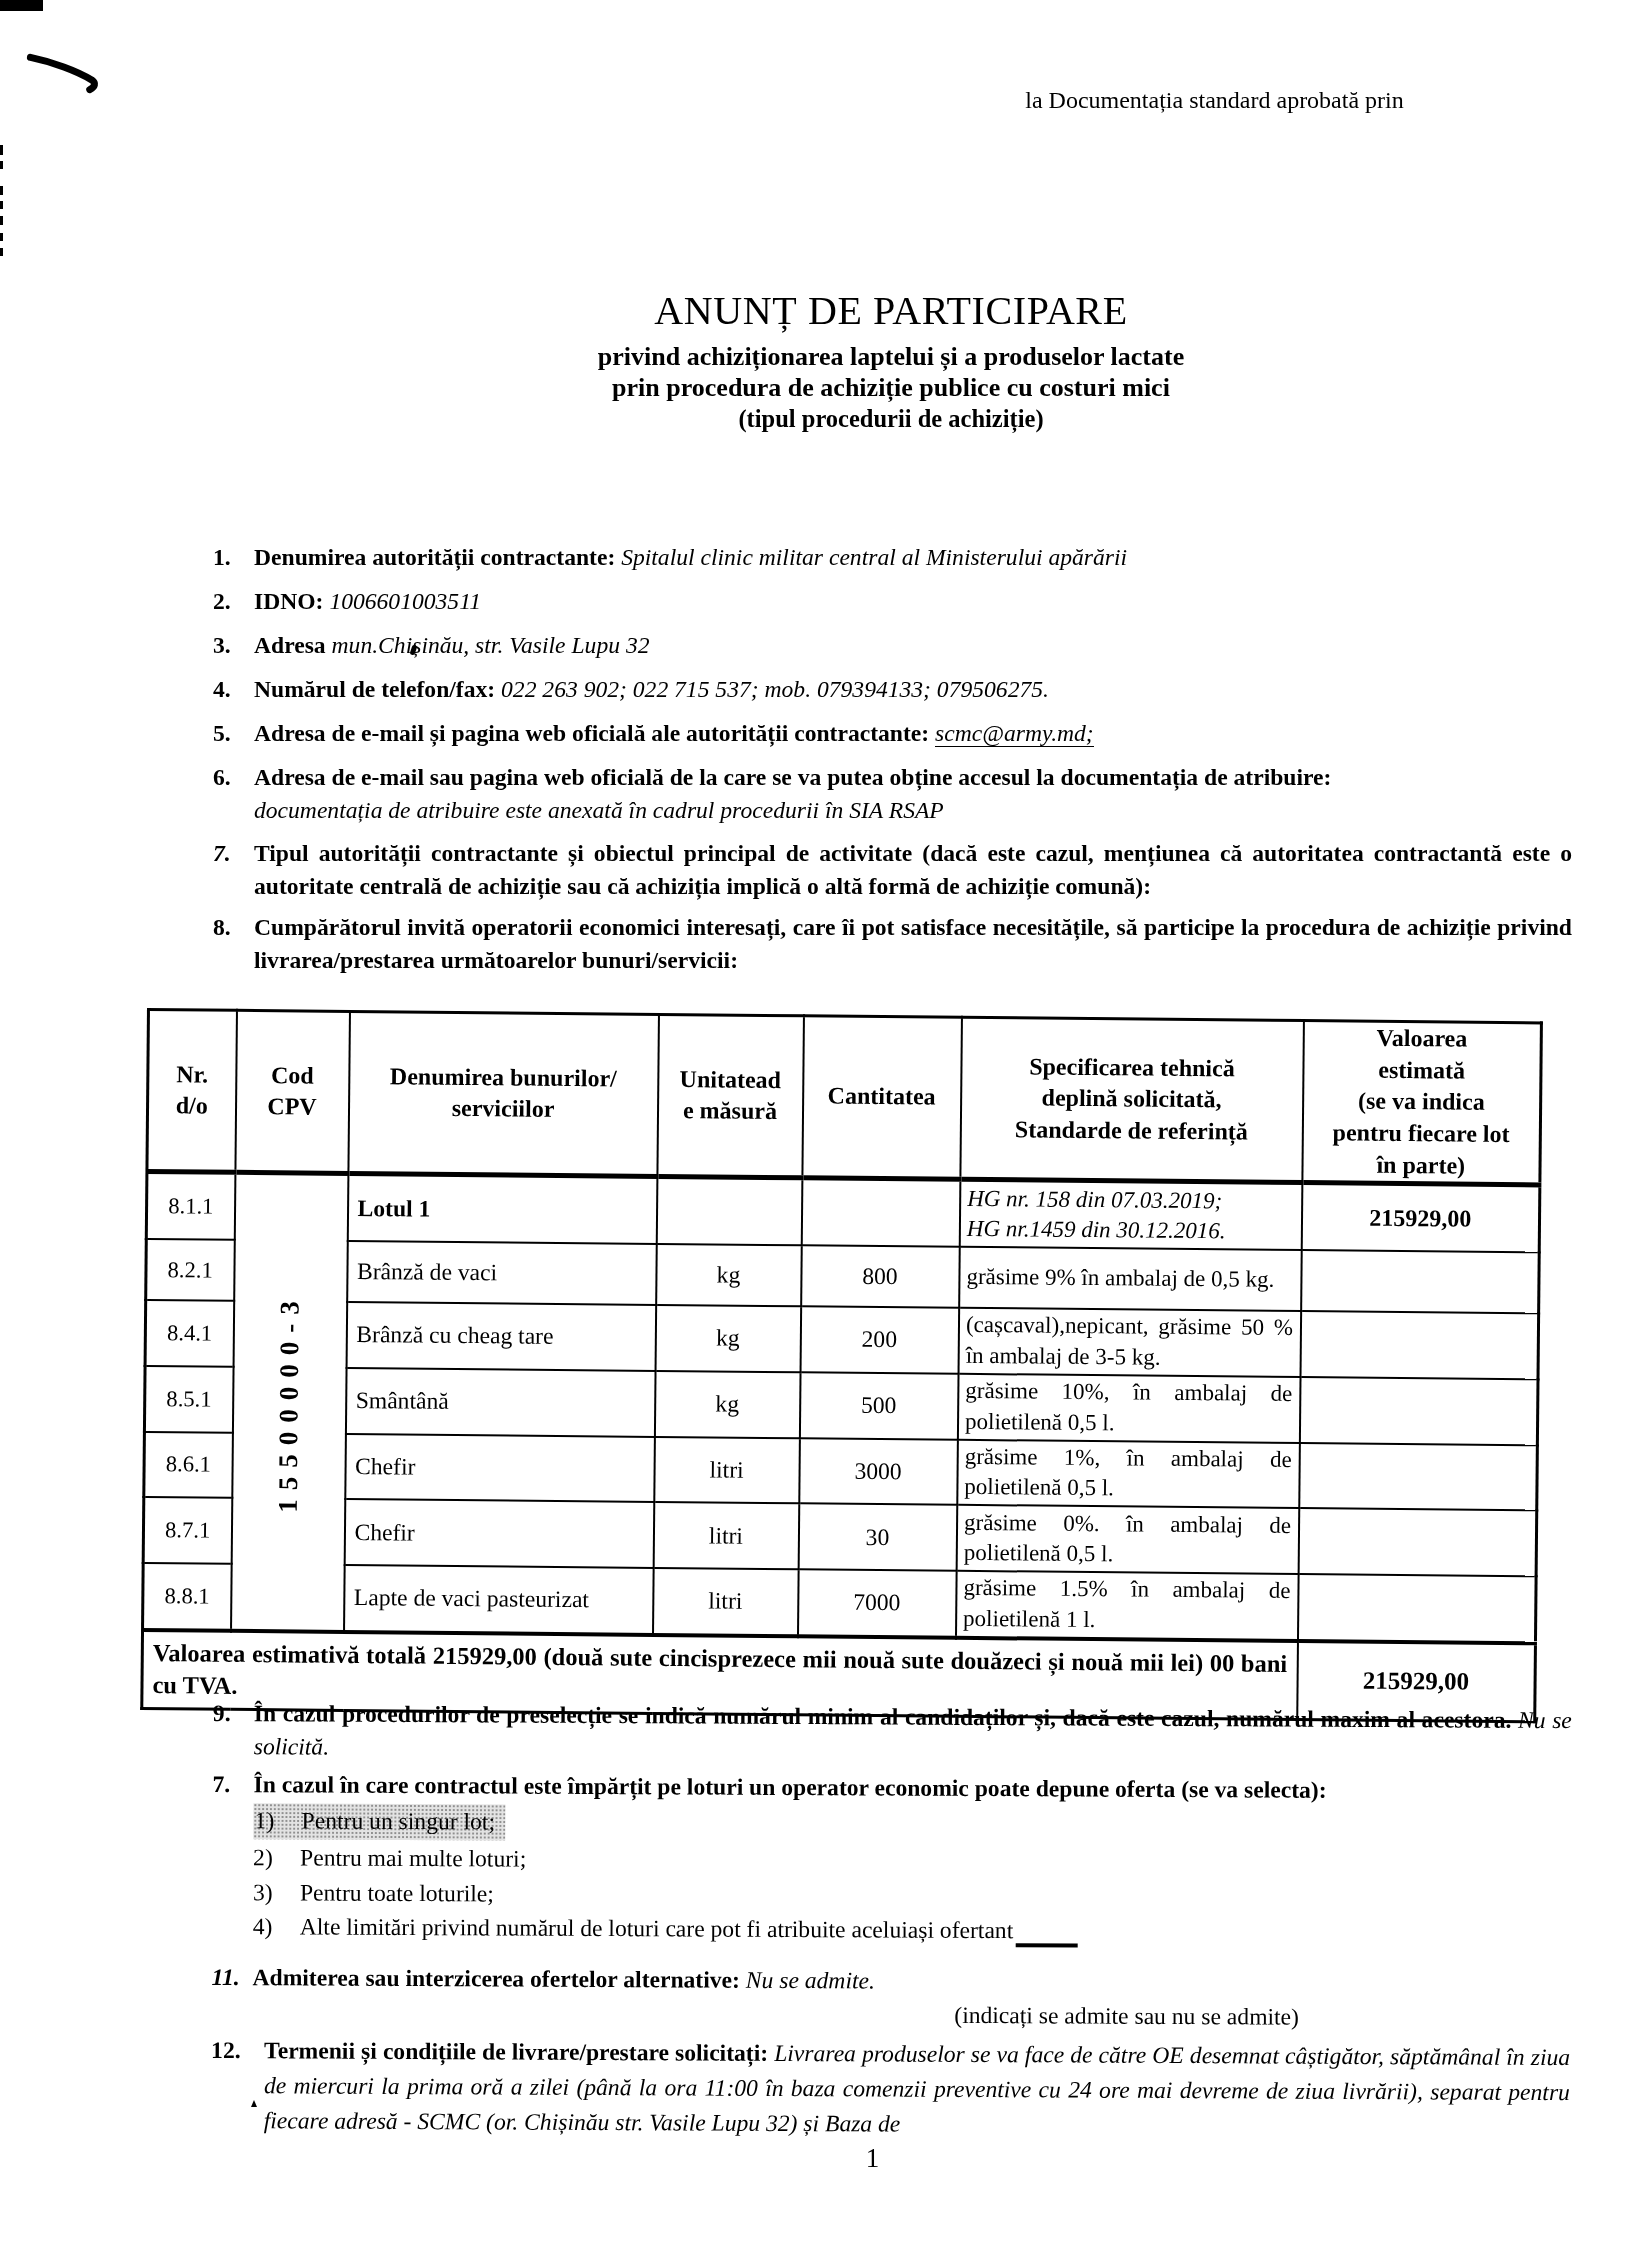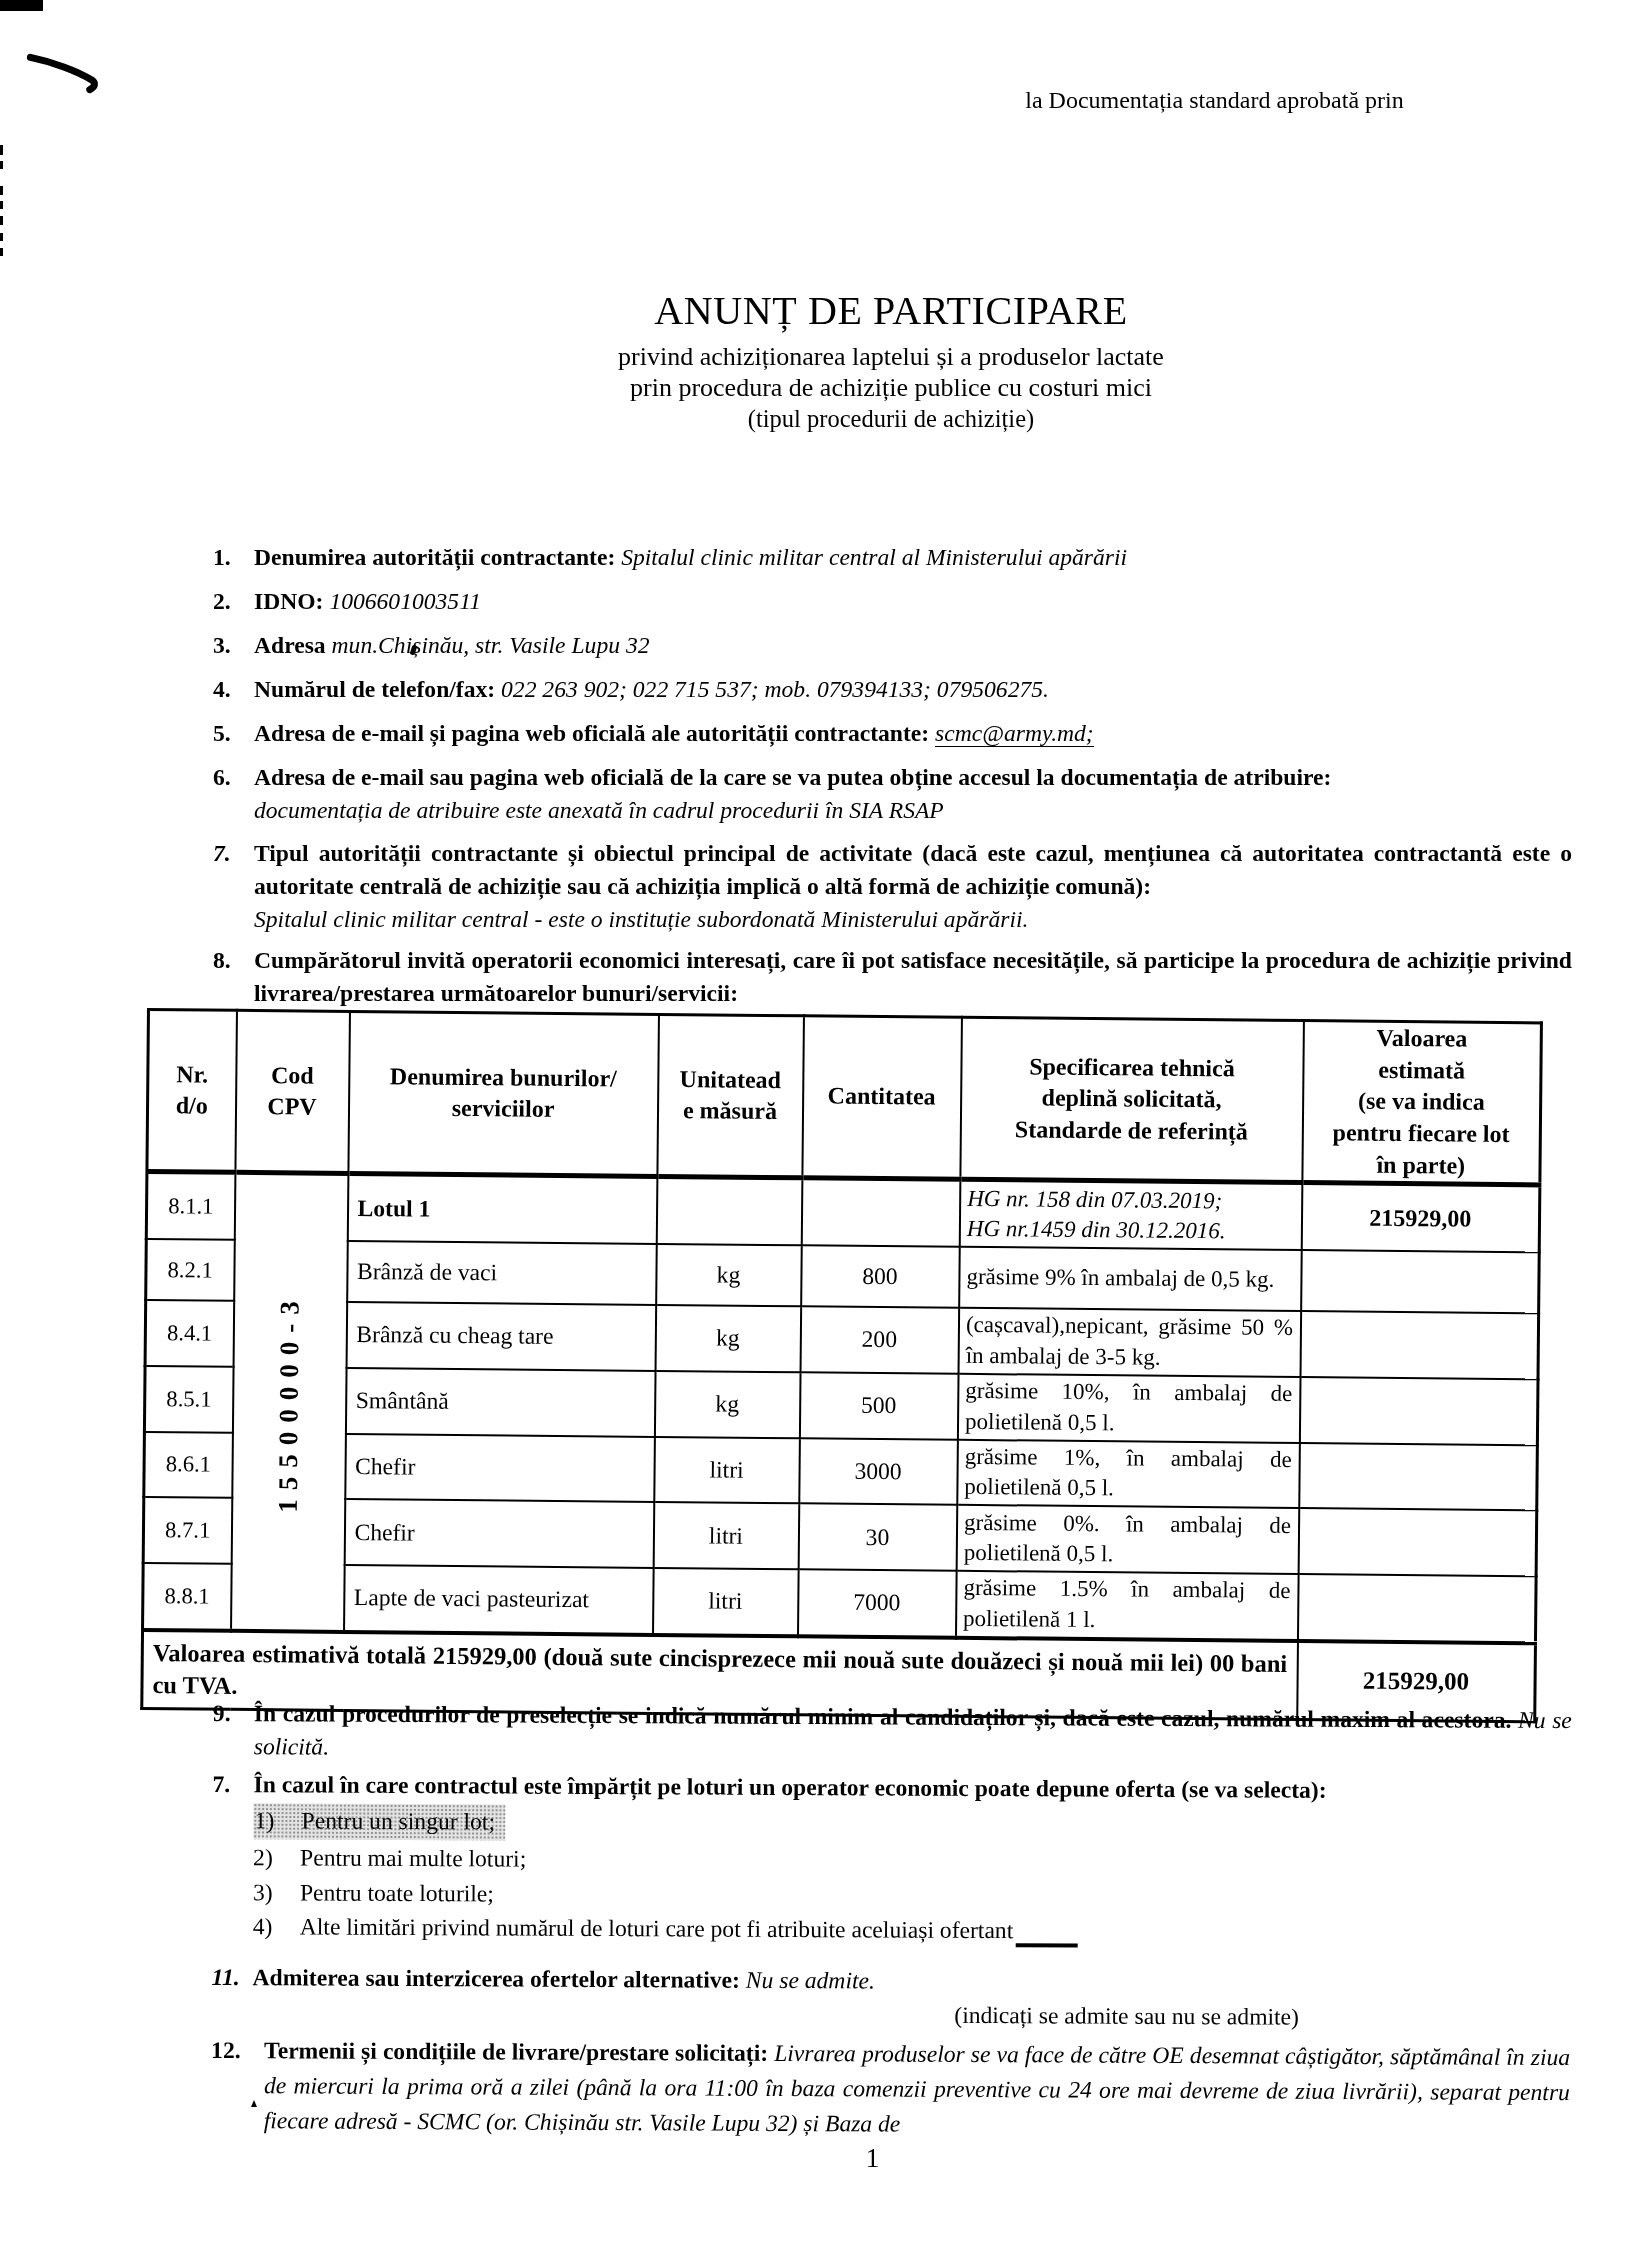--- a/index.html
+++ b/index.html
@@ -21,7 +21,7 @@
   .annex{top:83px;left:853px;width:723px;text-align:center;font-size:24px;line-height:1.42;}
   
   .title{top:287px;left:213px;width:1356px;text-align:center;font-size:40px;font-weight:normal;margin:0;letter-spacing:0.6px;}
-  .subtitle{top:341px;left:213px;width:1356px;text-align:center;font-weight:normal;}
+  .subtitle{top:341px;left:213px;width:1356px;text-align:center;font-weight:bold;}
   .subtitle .s-big{font-size:26px;line-height:31px;}
   .subtitle .s-small{font-size:24.5px;line-height:31px;}
   

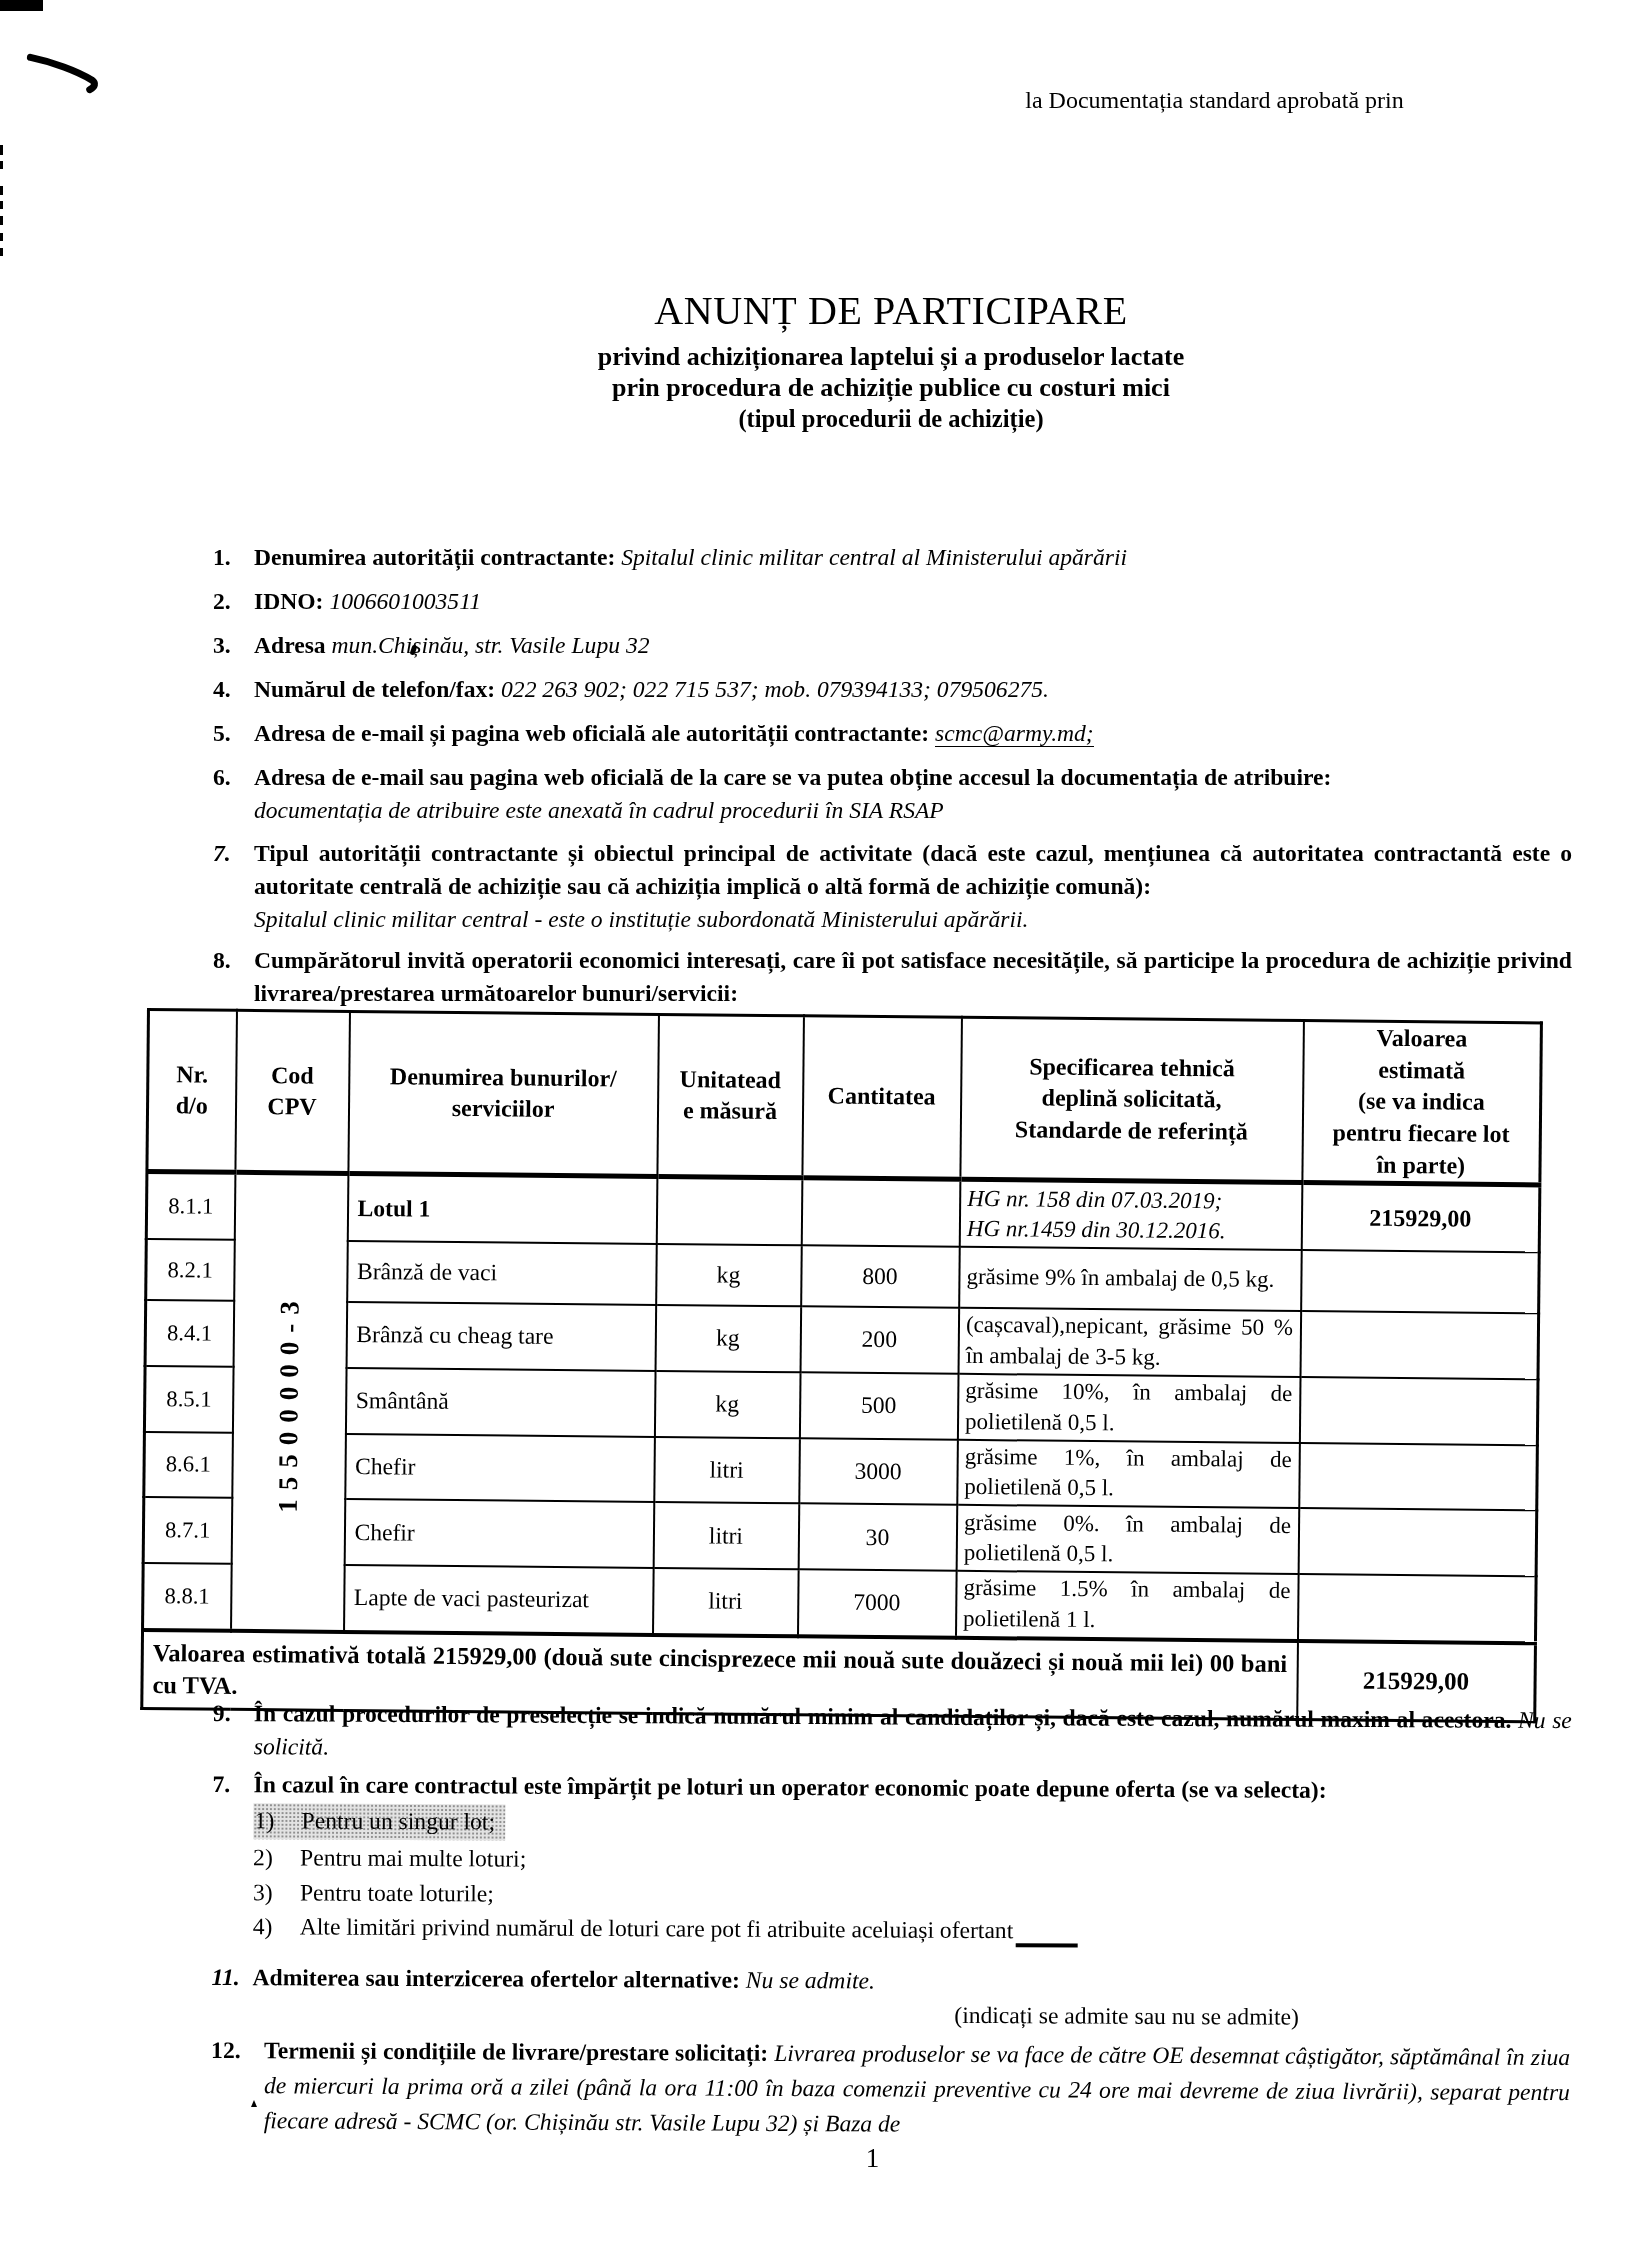--- a/index.html
+++ b/index.html
@@ -124,7 +124,7 @@
   </div>
   <div class="item mb13">
     <span class="no it">7.</span>
-    <span class="body"><b>Tipul autorității contractante și obiectul principal de activitate (dacă este cazul, mențiunea că autoritatea contractantă este o autoritate centrală de achiziție sau că achiziția implică o altă formă de achiziție comună):</b><br><i>Spitalul clinic militar central - este o instituție subordonată Ministerului apărării.</i></span>
+    <span class="body"><b>Tipul autorității contractante și obiectul principal de activitate (dacă este cazul, mențiunea că autoritatea contractantă este o autoritate centrală de achiziție sau că achiziția implică o altă formă de achiziție comună):</b><br></span>
   </div>
   <div class="item">
     <span class="no">8.</span>

